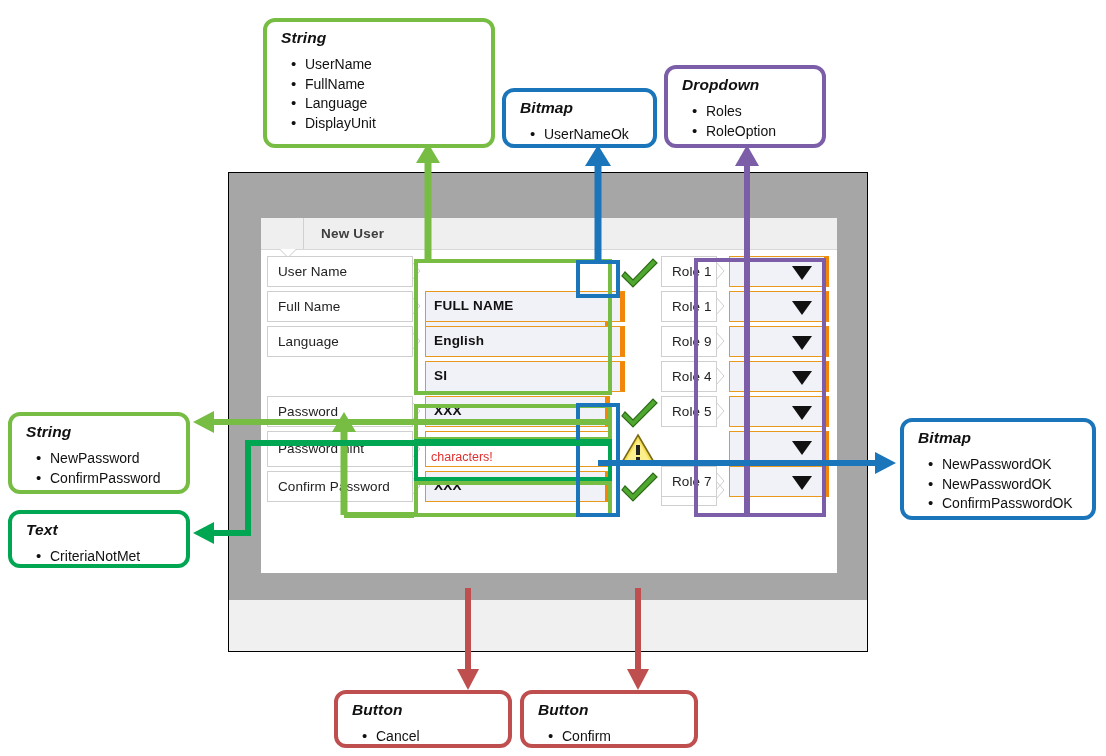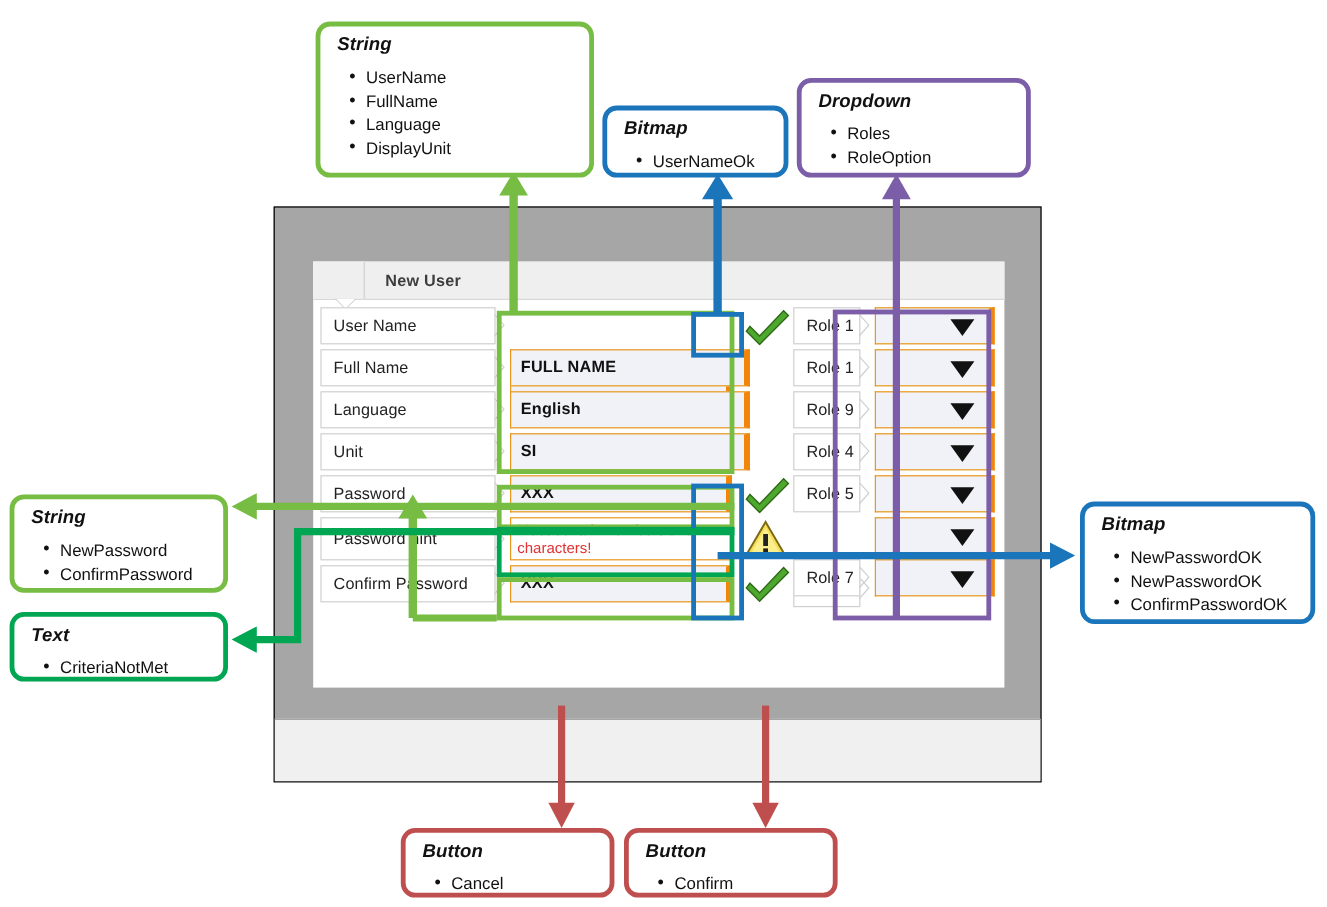--- a/index.html
+++ b/index.html
@@ -378,7 +378,7 @@
   </ul>
 </div>
 
-<div class="callout c-purple" style="left:664px;top:65px;width:195px;height:83px;">
+<div class="callout c-purple" style="left:664px;top:65px;width:162px;height:83px;">
   <div class="ctitle">Dropdown</div>
   <ul>
     <li>Roles</li>

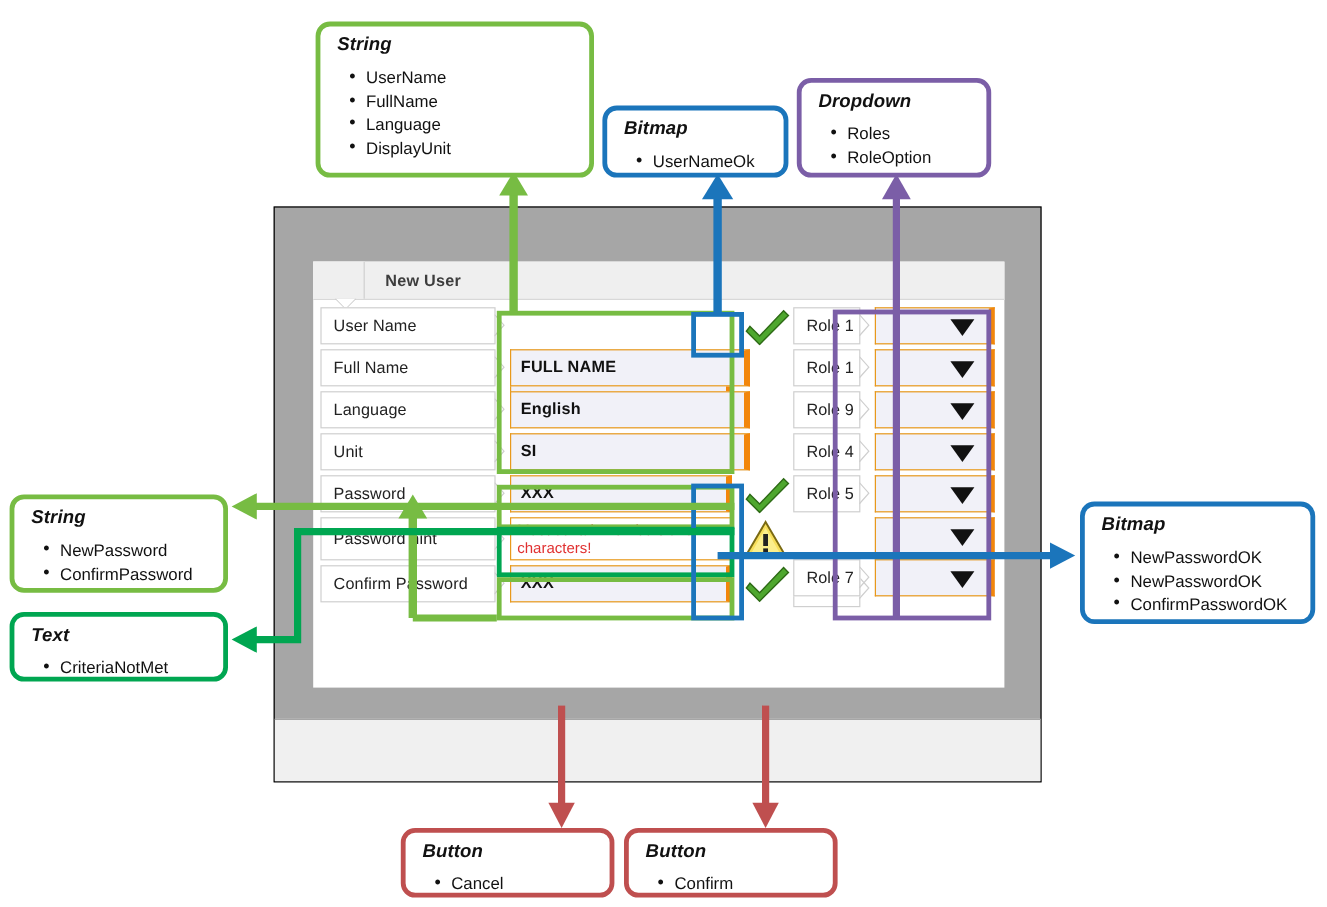--- a/index.html
+++ b/index.html
@@ -145,12 +145,6 @@
       </div>
 
       <div class="row">
-        <div class="lbl" style="left:0;width:146px;">
-          <span>Unit</span>
-          <svg class="nose" viewBox="0 0 9 19">
-            <path d="M0 0 L8 9 L0 18" fill="none" stroke="#cfcfcf" stroke-width="1"></path>
-            </svg>
-        </div>
         <div class="fld" style="left:158px;width:200px;">
           <span>SI</span>
         </div>

